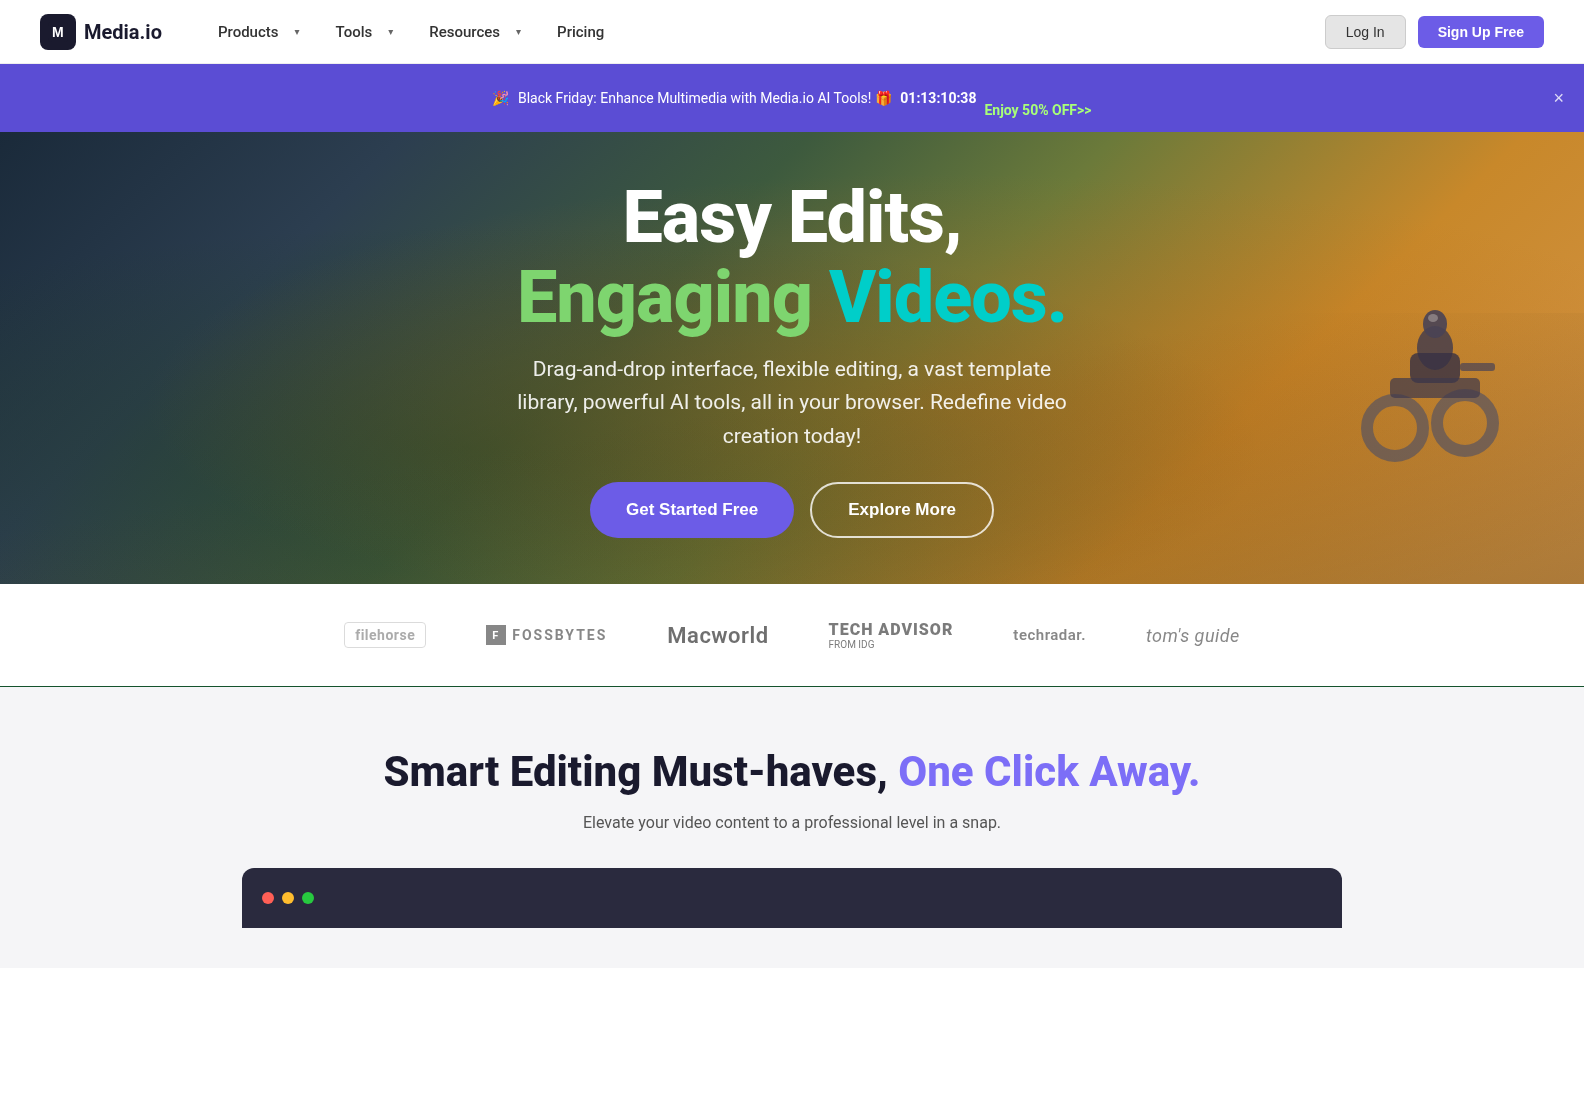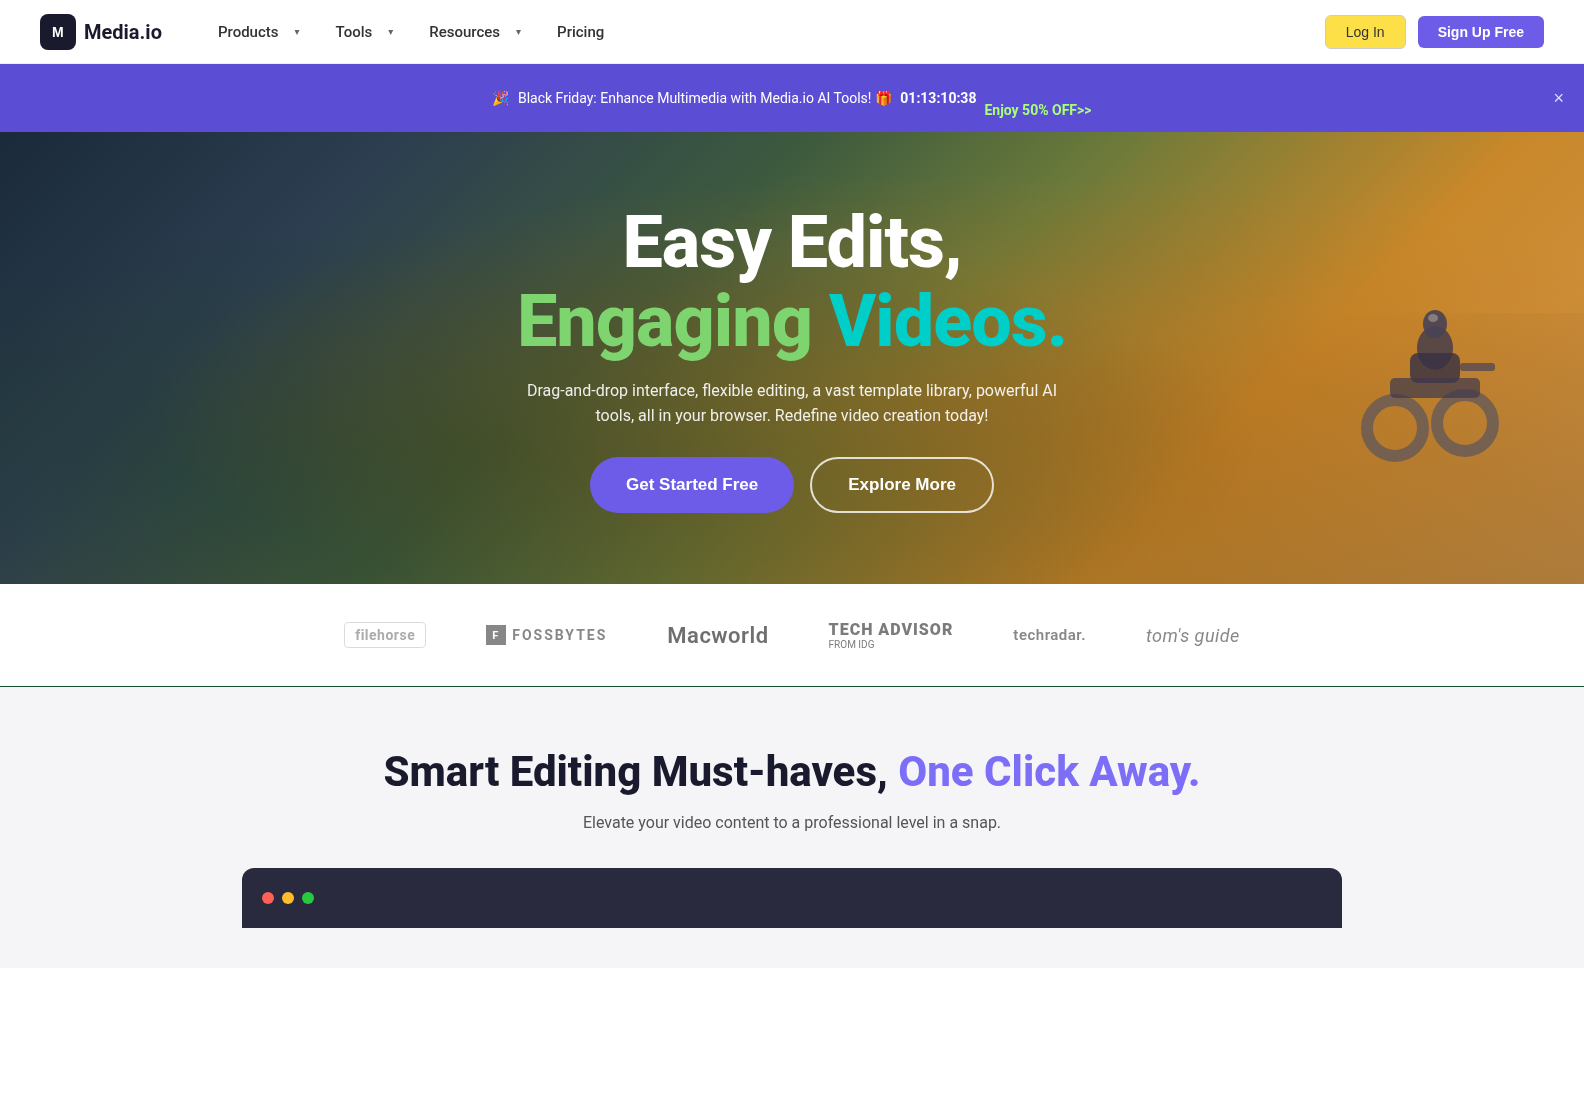--- a/index.html
+++ b/index.html
@@ -70,7 +70,7 @@
       padding: 8px 20px;
       border: 1.5px solid #ccc;
       border-radius: 6px;
-      background: #fde047;
+      background: #e5e5e5;
       cursor: pointer;
       font-size: 14px;
       color: #333;

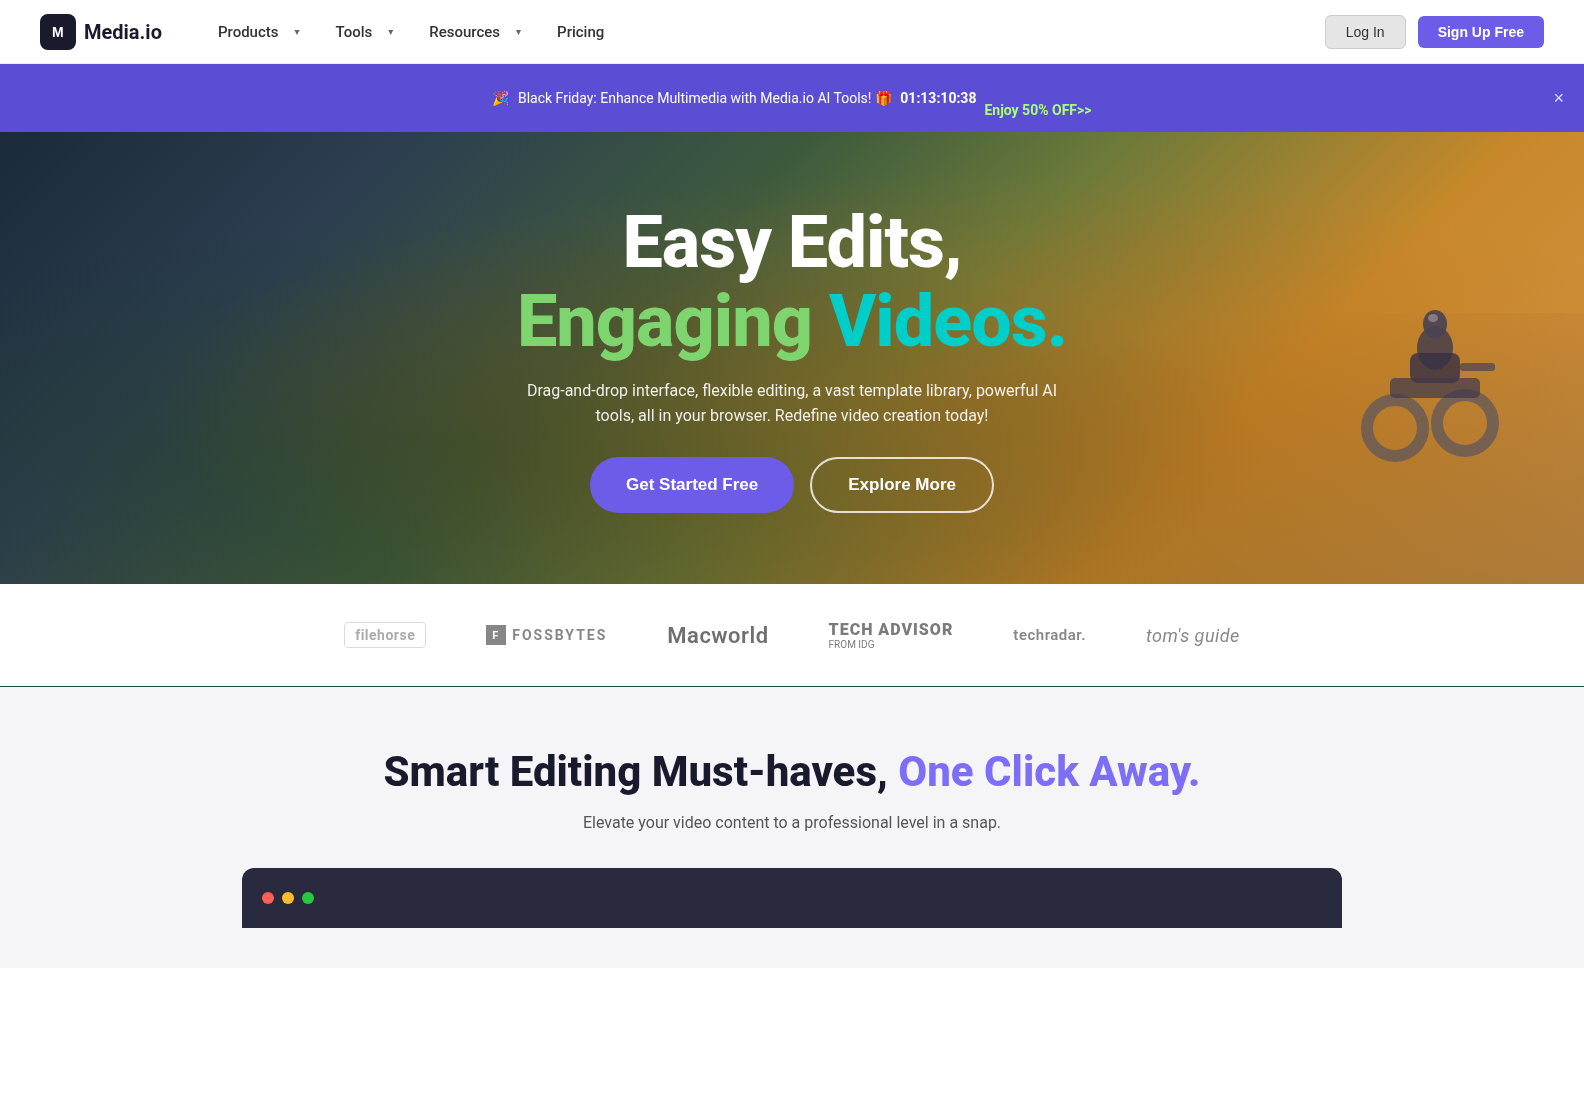--- a/index.html
+++ b/index.html
@@ -202,7 +202,7 @@
       color: #00cec9;
     }
     .hero-subtitle {
-      font-size: 16px;
+      font-size: 21px;
       color: rgba(255,255,255,0.9);
       margin-top: 16px;
       line-height: 1.6;

